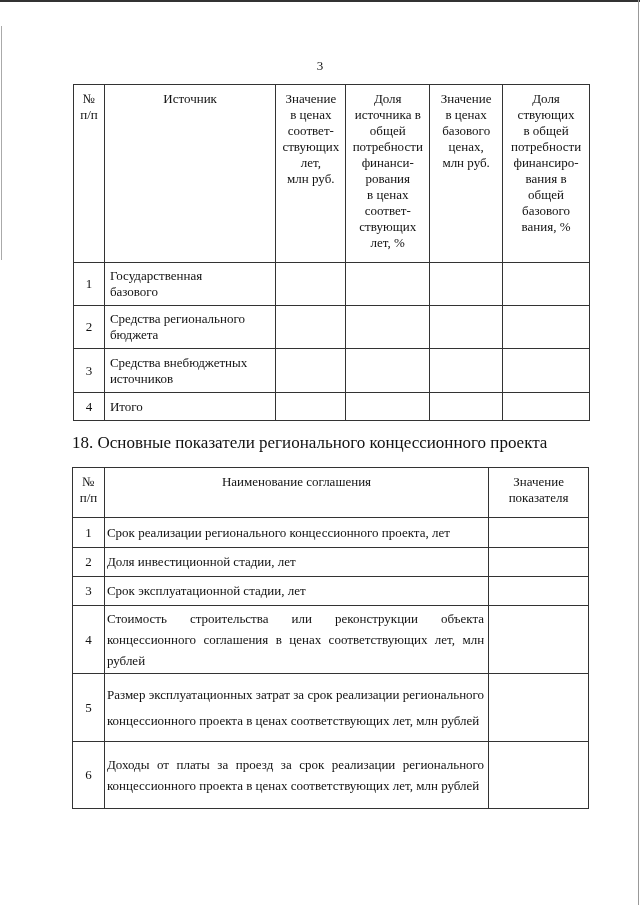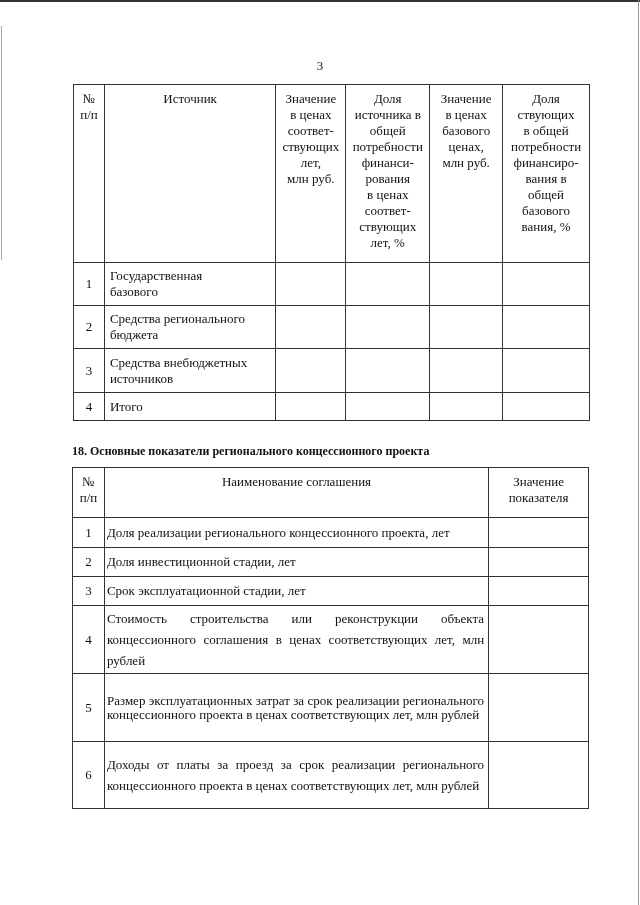--- a/index.html
+++ b/index.html
@@ -18,7 +18,7 @@
   #t1 td { vertical-align:middle; }
   #t1 .num { text-align:center; }
   #t1 .src { text-align:left; padding-left:5px; }
-  .section-title { position:absolute; left:72px; top:444px; font-size:12px;font-weight:bold; }
+  .section-title { position:absolute; left:72px; top:433px; font-size:17px; }
   #t2 { left:72px; top:467px; width:517px; }
   #t2 th { vertical-align:top; text-align:center; padding-top:6px; }
   #t2 td { vertical-align:middle; }

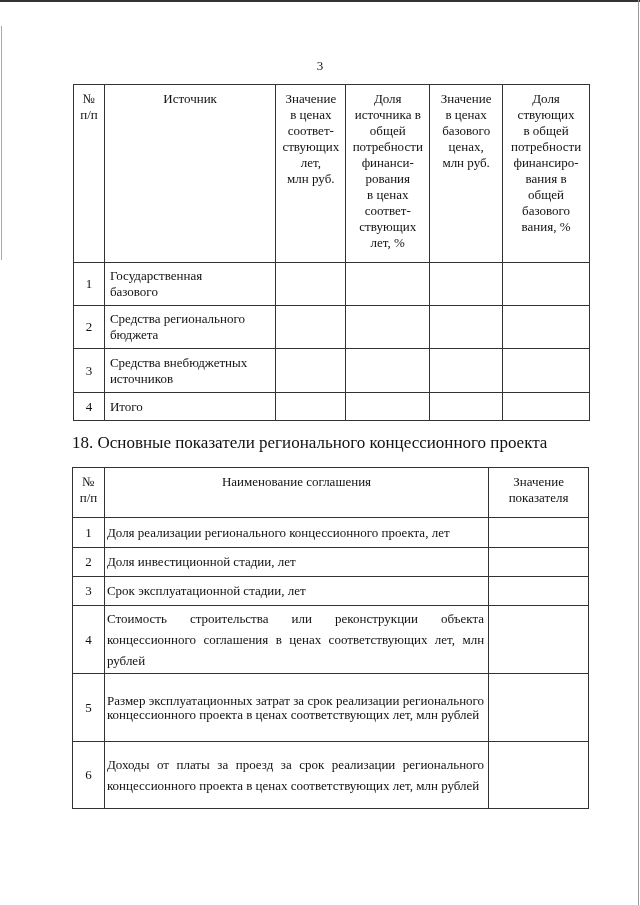--- a/index.html
+++ b/index.html
@@ -133,7 +133,7 @@
   </tr>
   <tr style="height:30px">
     <td class="num">1</td>
-    <td class="nm">Доля реализации регионального концессионного проекта, лет</td>
+    <td class="nm">Срок реализации регионального концессионного проекта, лет</td>
     <td></td>
   </tr>
   <tr style="height:29px">

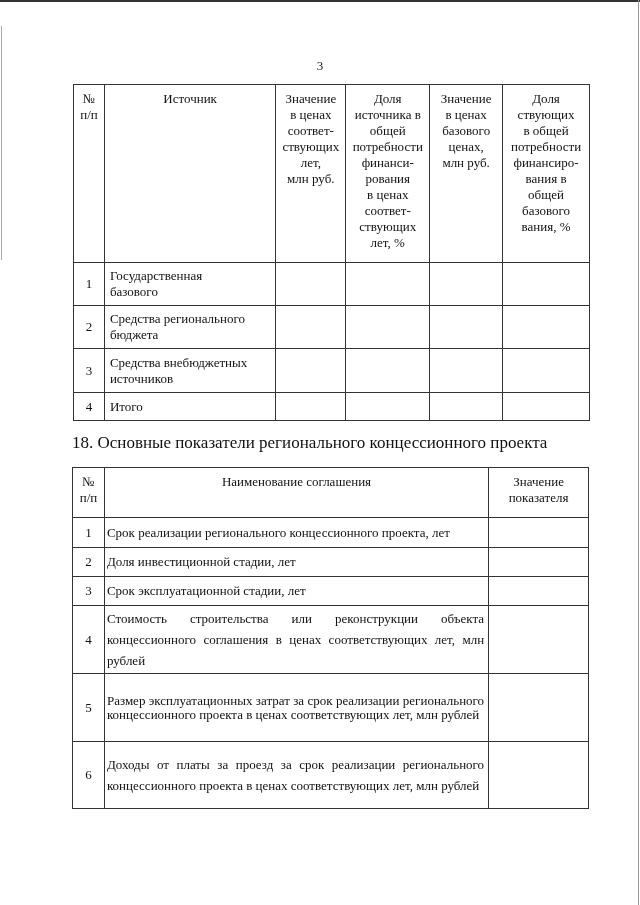--- a/index.html
+++ b/index.html
@@ -153,7 +153,7 @@
   </tr>
   <tr style="height:68px">
     <td class="num">5</td>
-    <td class="nm" style="line-height:14px">Размер эксплуатационных затрат за срок реализации регионального концессионного проекта в ценах соответствующих лет, млн рублей</td>
+    <td class="nm" style="line-height:26px">Размер эксплуатационных затрат за срок реализации регионального концессионного проекта в ценах соответствующих лет, млн рублей</td>
     <td></td>
   </tr>
   <tr style="height:67px">

